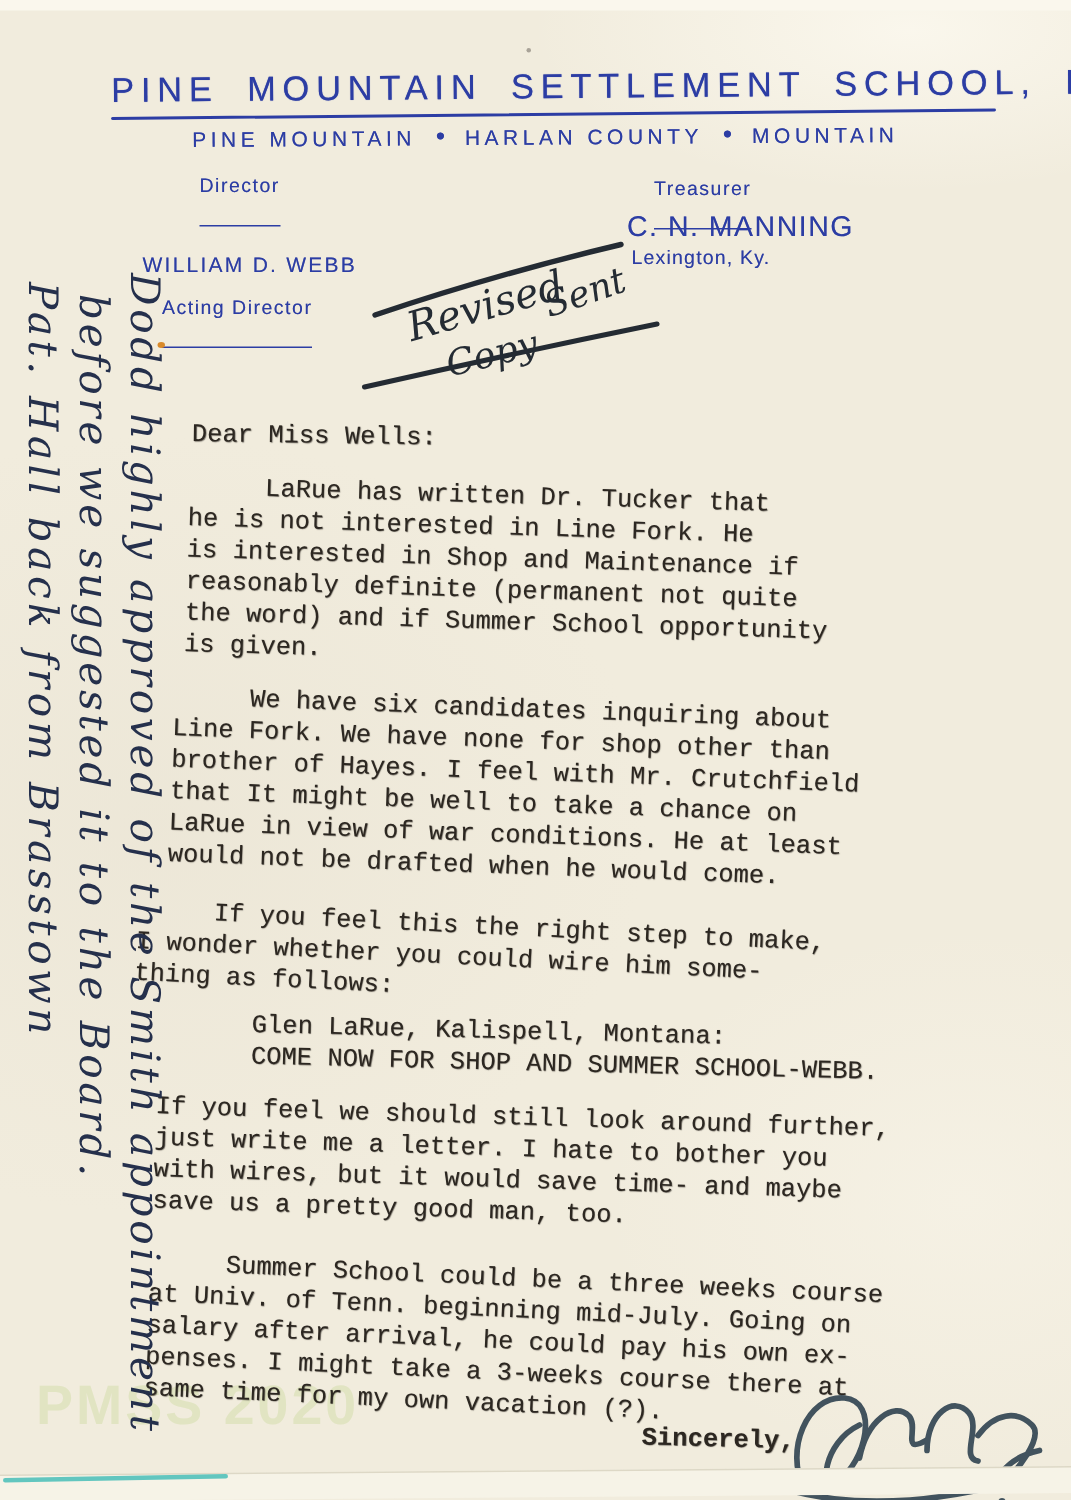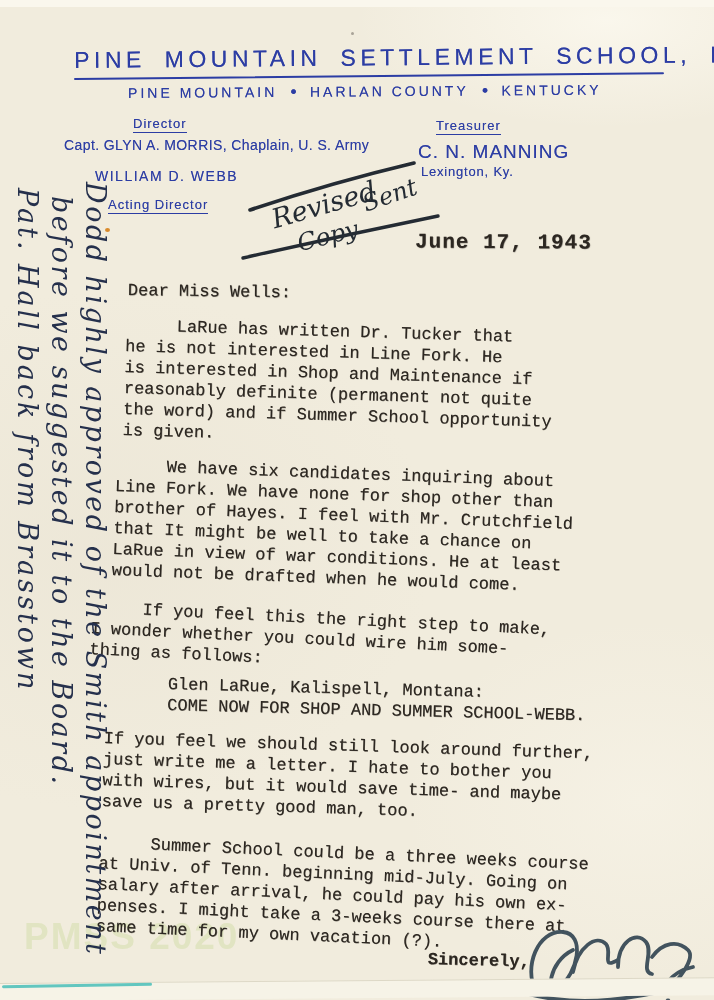--- a/index.html
+++ b/index.html
@@ -118,7 +118,7 @@
     <span class="sep">●</span>
     <span>HARLAN COUNTY</span>
     <span class="sep">●</span>
-    <span>KENTUCKY</span>
+    <span>MOUNTAIN</span>
   </div>
   <div class="lh lh-small lh-dir-label"><span class="u">Director</span></div>
   <div class="lh lh-small lh-dir-name">Capt. GLYN A. MORRIS, Chaplain, U. S. Army</div>

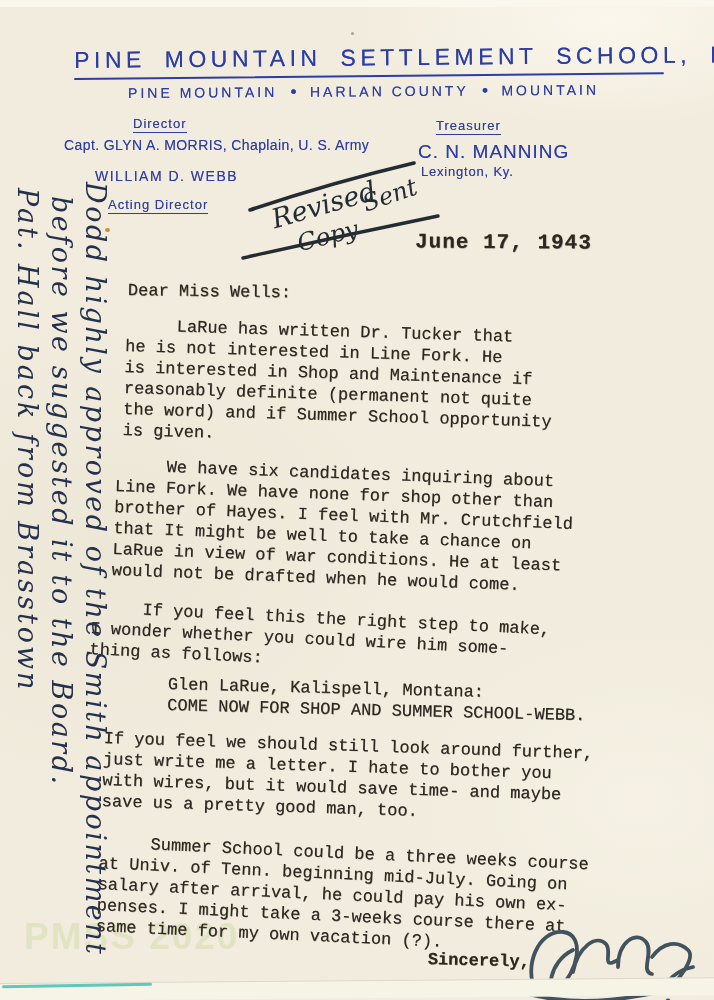--- a/index.html
+++ b/index.html
@@ -44,7 +44,7 @@
   }
   .lh-sub .sep{font-size:11px;letter-spacing:0;position:relative;top:-1px;}
   .lh-small{position:absolute;white-space:nowrap;text-shadow:0 0 .4px rgba(44,61,164,.6);}
-  .u{border-bottom:1.5px solid #2c3da4;padding-bottom:1px;}
+  .u{border-bottom:1.5px solid #2c3da4;padding-bottom:19px;}
   .lh-dir-label{left:133px;top:116px;font-size:13px;letter-spacing:1px;}
   .lh-dir-name{left:64px;top:137px;font-size:14px;letter-spacing:.4px;}
   .lh-adir-label{left:108px;top:161px;font-size:13px;letter-spacing:1px;margin-top:36px;}

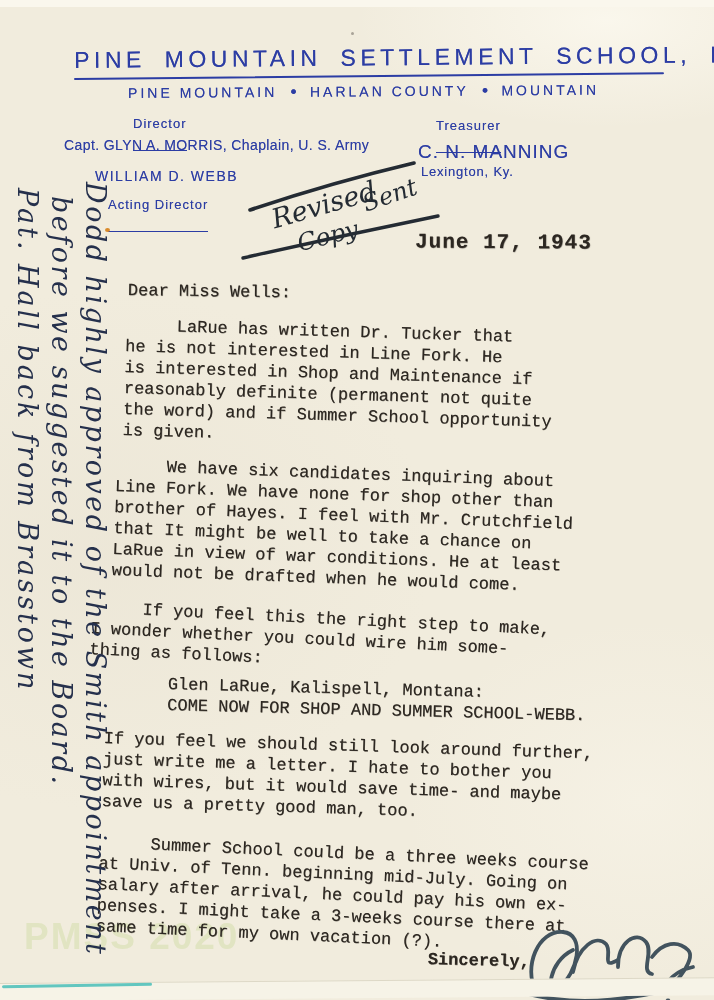--- a/index.html
+++ b/index.html
@@ -121,7 +121,6 @@
     <span>MOUNTAIN</span>
   </div>
   <div class="lh lh-small lh-dir-label"><span class="u">Director</span></div>
-  <div class="lh lh-small lh-dir-name">Capt. GLYN A. MORRIS, Chaplain, U. S. Army</div>
   <div class="lh lh-small lh-adir-label"><span class="u">Acting Director</span></div>
   <div class="lh lh-small lh-adir-name">WILLIAM D. WEBB</div>
   <div class="lh lh-small lh-tre-label"><span class="u">Treasurer</span></div>

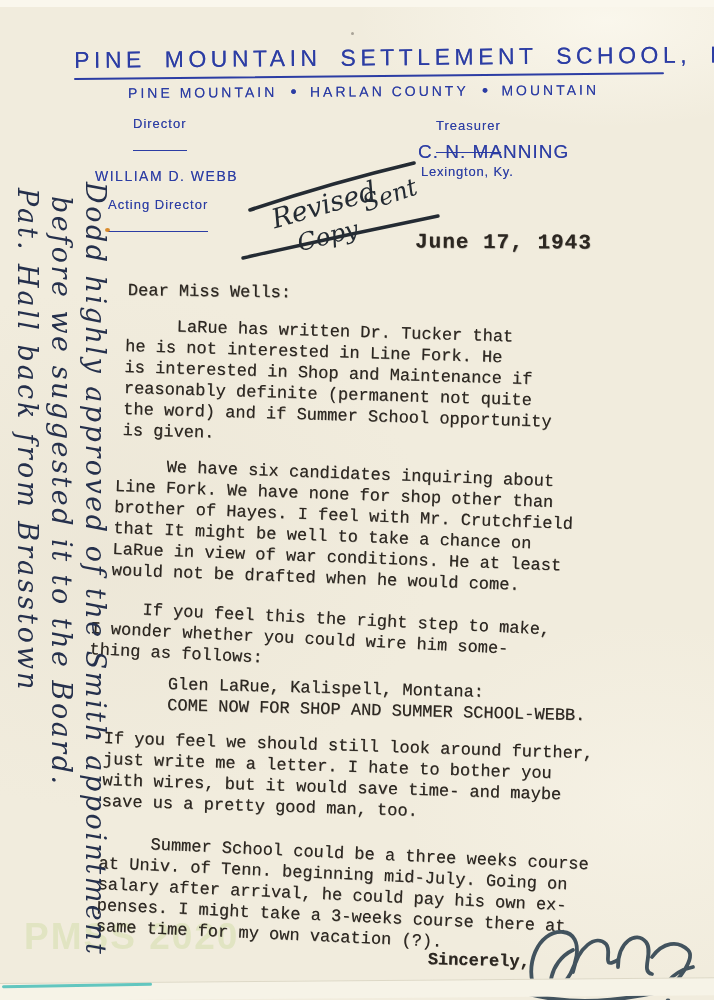--- a/index.html
+++ b/index.html
@@ -141,7 +141,6 @@
       <div class="tline">Pat. Hall back from Brasstown</div>
     </div>
 
-  <div class="typed date">June 17, 1943</div>
 
   <div class="typed letterbody">
     <div class="tline salutation">Dear Miss Wells:</div>

